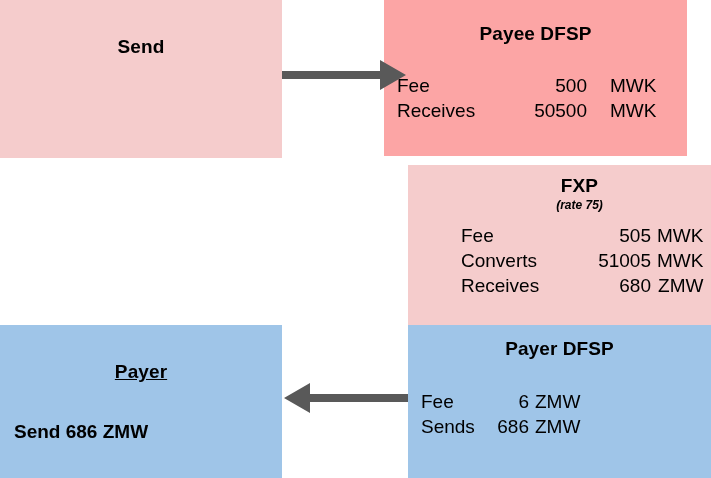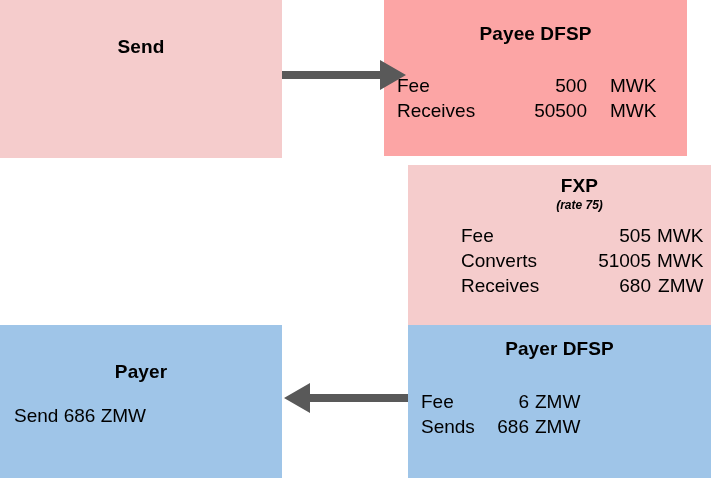--- a/index.html
+++ b/index.html
@@ -102,7 +102,7 @@
     left: 0px; top: 325px; width: 282px; height: 153px;
     background: #9FC5E8;
   }
-  #payer-box .box-title { margin-top: 36px; }
+  #payer-box .box-title { margin-top: 36px; text-decoration: underline; }
   #payer-box .simple-line {
     margin-top: 22px;
     margin-left: 14px;

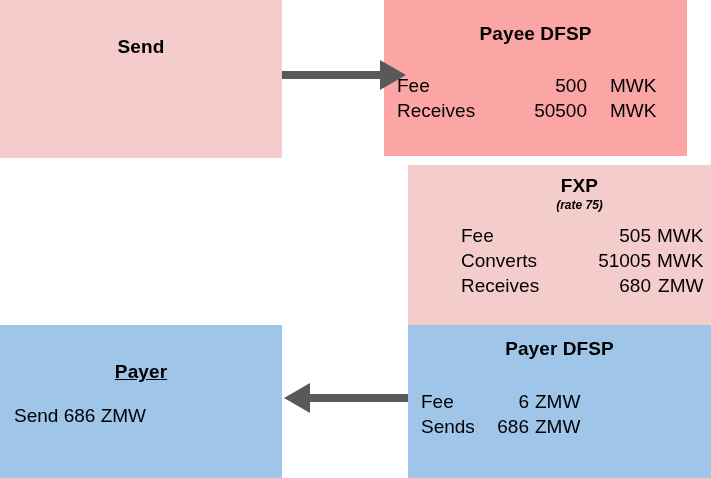--- a/index.html
+++ b/index.html
@@ -104,8 +104,9 @@
   }
   #payer-box .box-title { margin-top: 36px; text-decoration: underline; }
   #payer-box .simple-line {
-    margin-top: 22px;
+    margin-top: 38px;
     margin-left: 14px;
+    font-weight: bold;
   }
 
   

